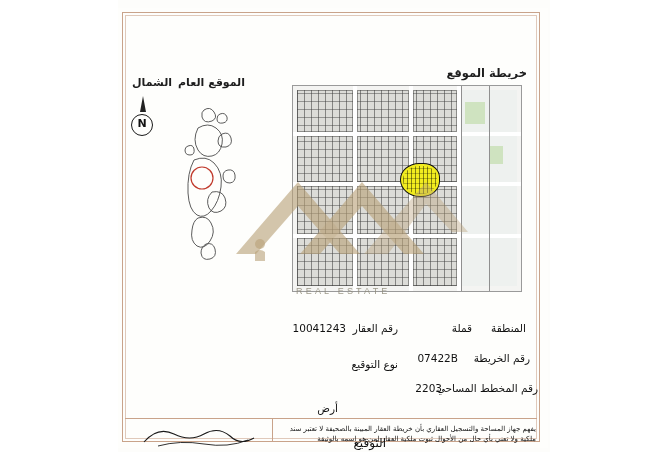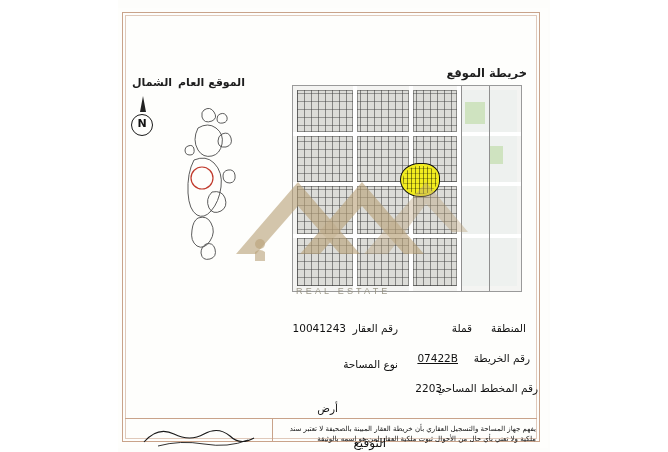--- a/index.html
+++ b/index.html
@@ -412,7 +412,7 @@
 
   <div class="field" id="row-sheet-key">رقم الخريطة</div>
   <div class="field" id="row-sheet-val">07422B</div>
-  <div class="field" id="row-type-key">نوع المساحة</div>
+  <div class="field" id="row-type-key">نوع التوقيع</div>
   <div class="field" id="row-type-val">أرض</div>
 
   <div class="field" id="row-survey-key">رقم المخطط المساحي</div>

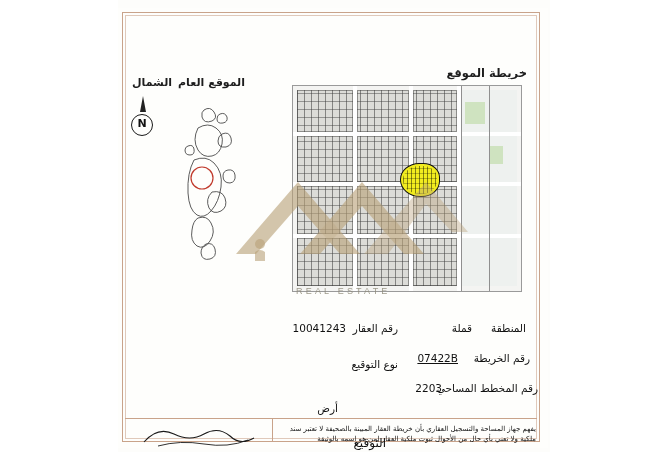--- a/index.html
+++ b/index.html
@@ -224,7 +224,7 @@
   #row-prop-val   { right: 322px; top: 322px; }
 
   #row-sheet-key  { right: 138px; top: 352px; }
-  #row-sheet-val  { right: 210px; top: 352px; text-decoration: underline; }
+  #row-sheet-val  { right: 210px; top: 352px; }
   #row-type-key   { right: 270px; top: 358px; }
   #row-type-val   { right: 330px; top: 358px; margin-top: 44px; }
 

